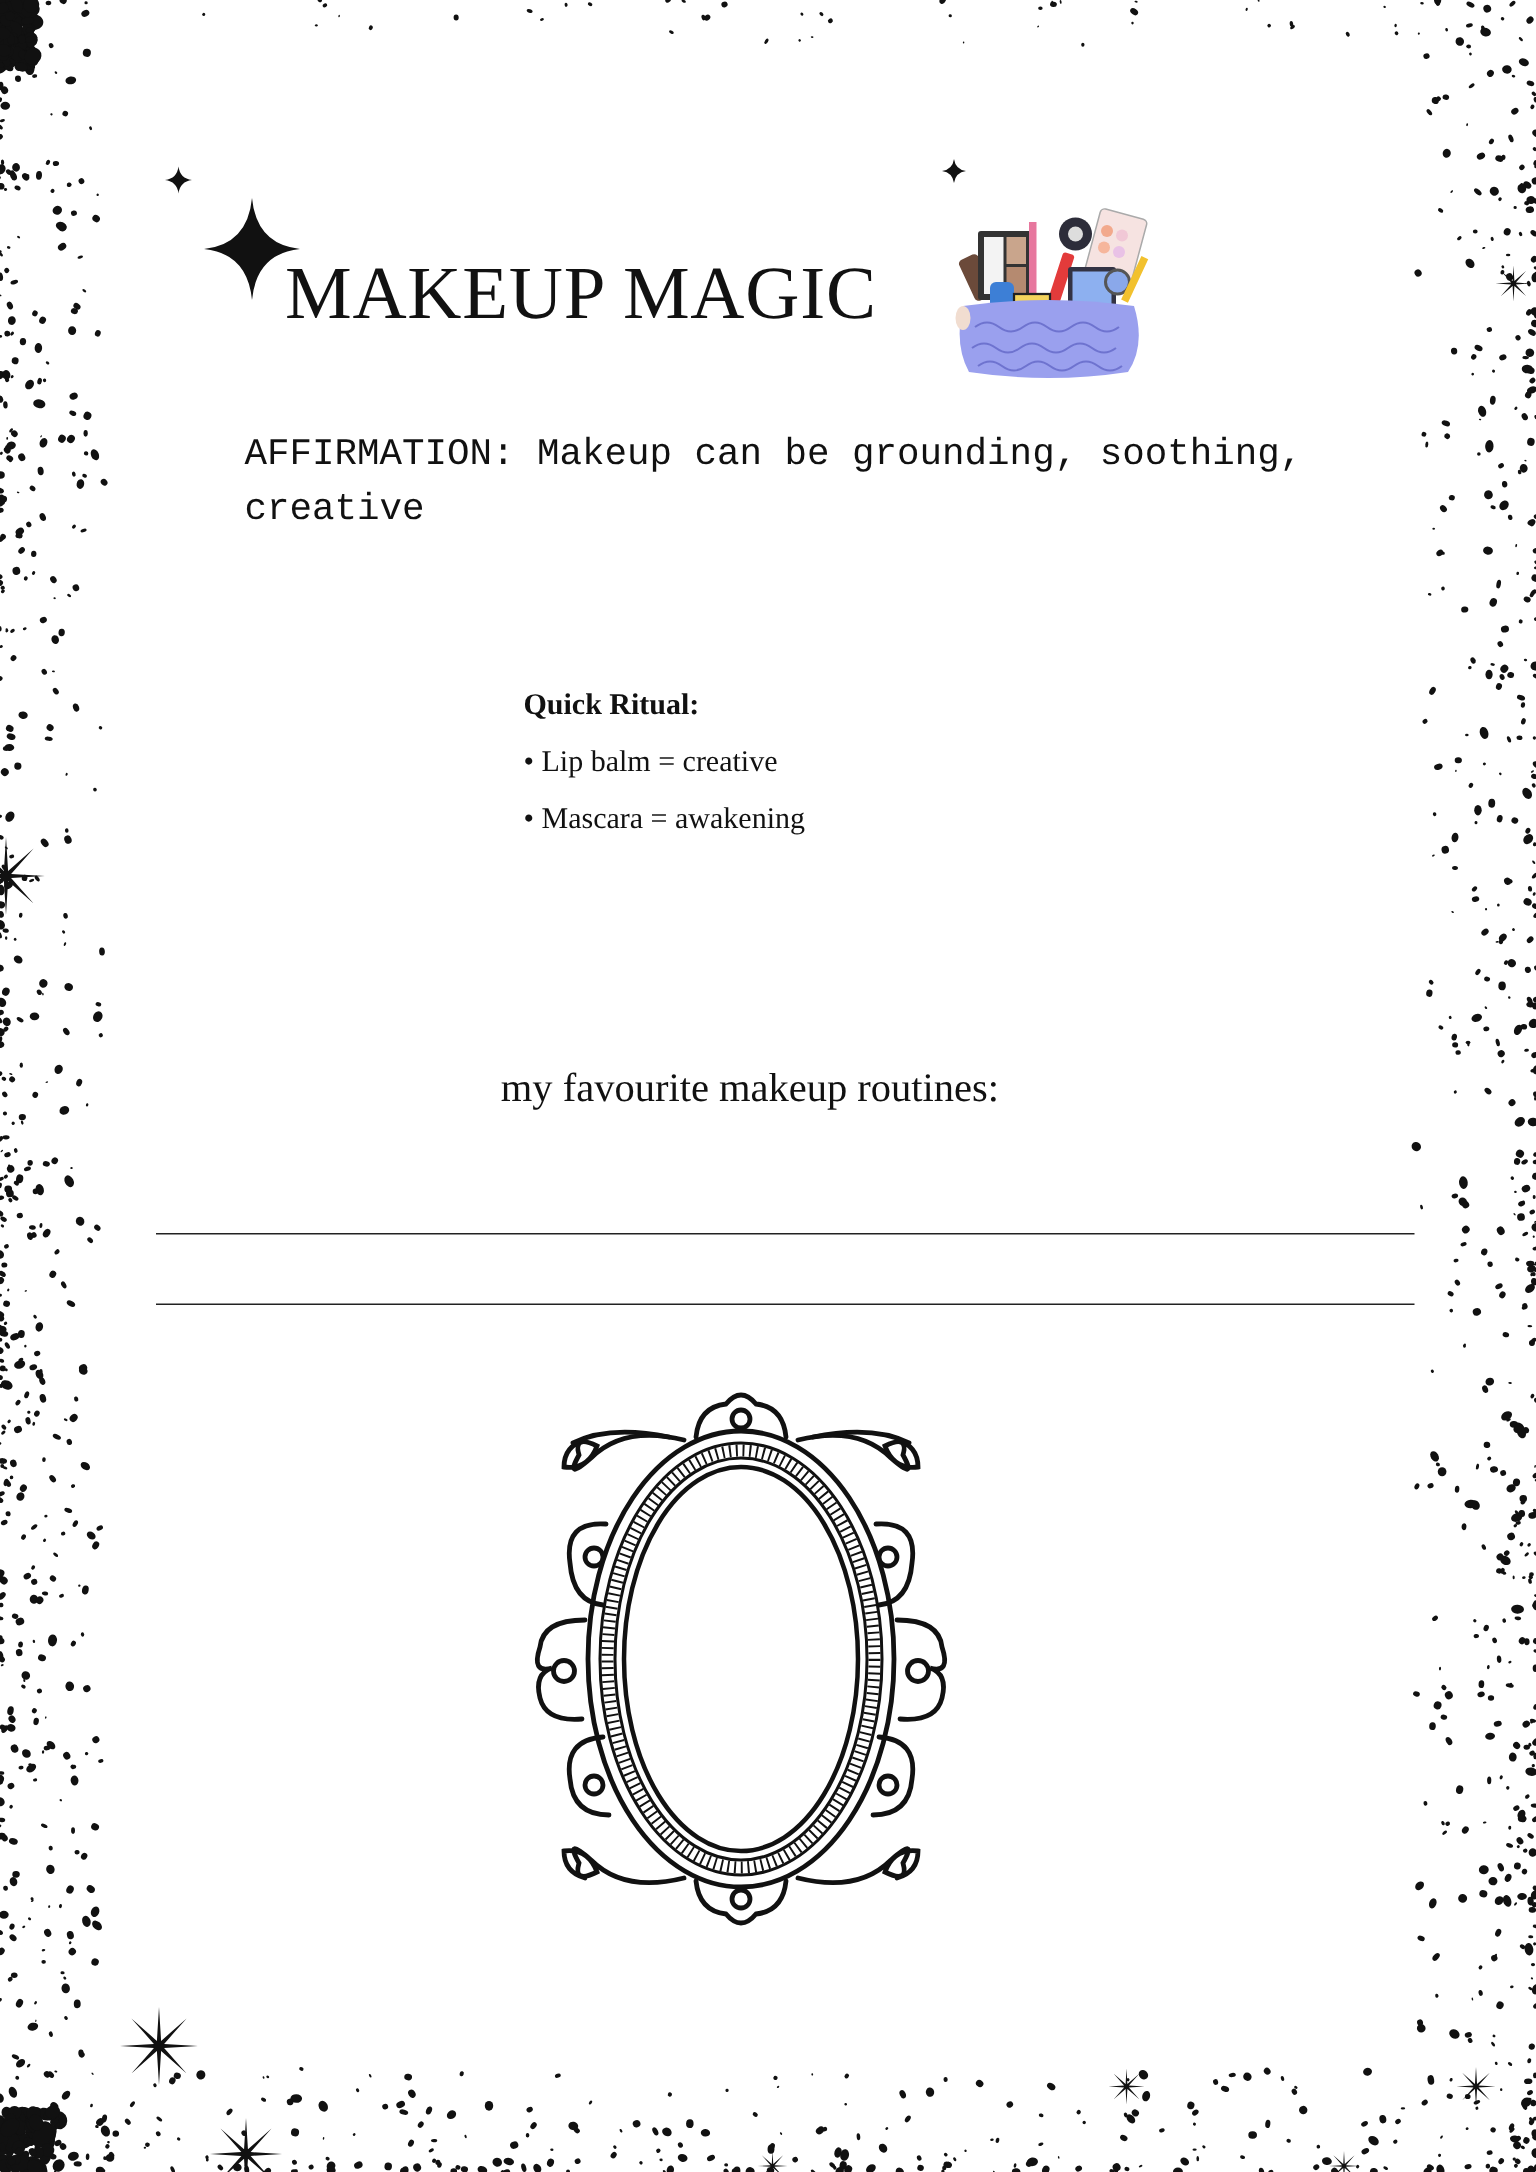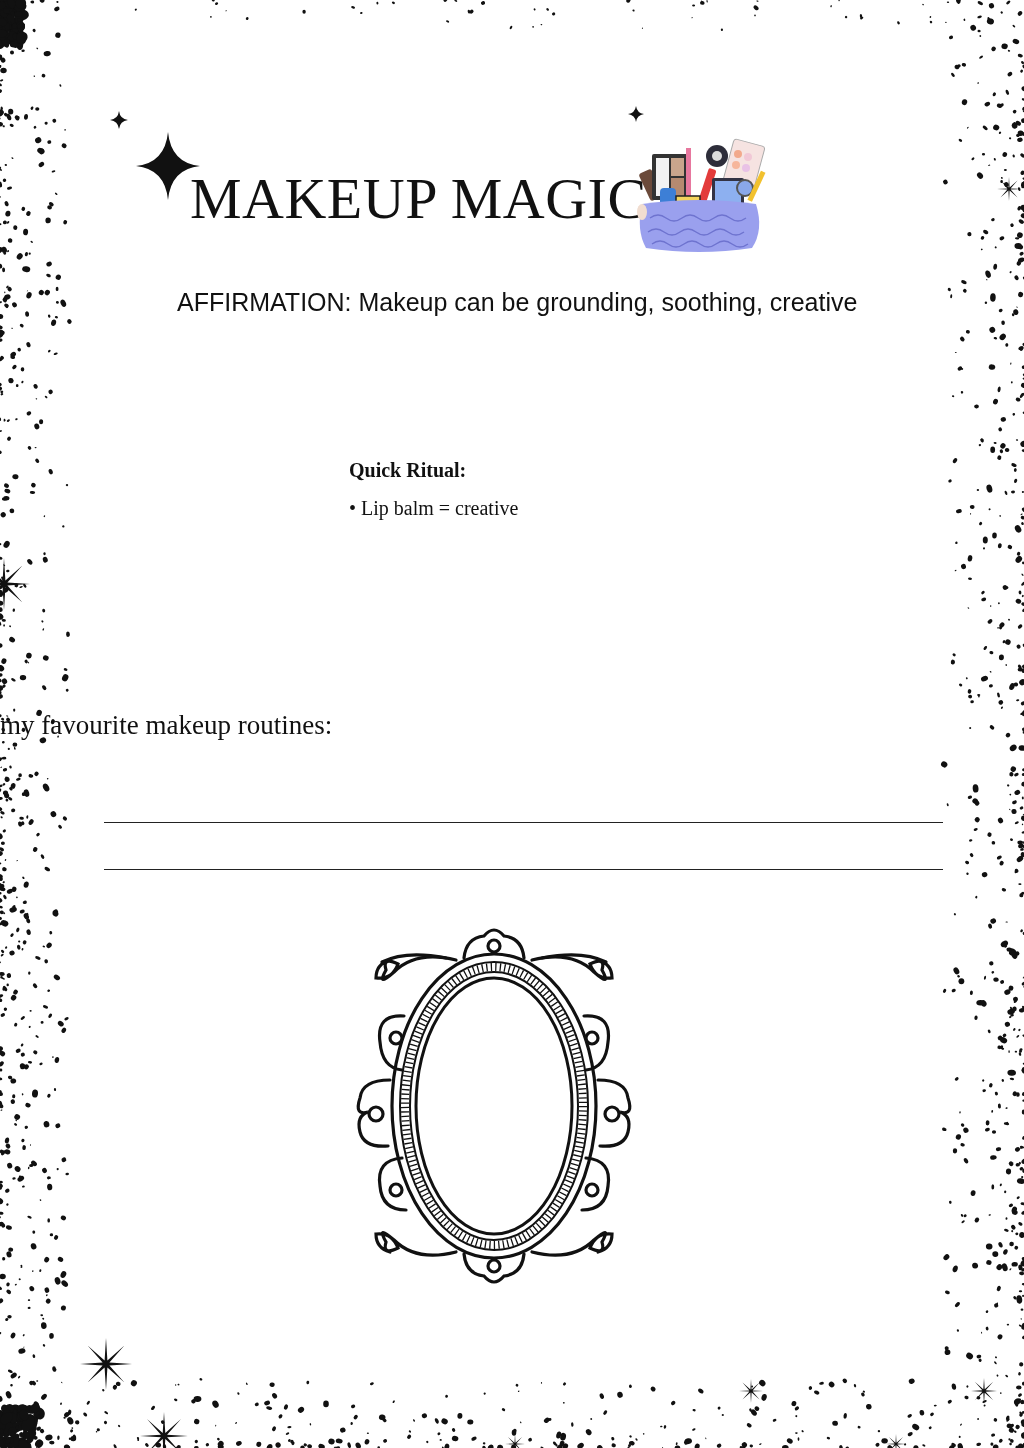--- a/index.html
+++ b/index.html
@@ -7,7 +7,7 @@
          font-family: "DejaVu Serif", "Liberation Serif", serif; color: #111; }
   .abs { position: absolute; }
   #speckle { position: absolute; left: 0; top: 0; width: 1024px; height: 1448px; pointer-events: none; }
-  .title { left: 190px; top: 170px; font-size: 58px; letter-spacing: 0.5px; font-family: "Liberation Serif", serif; font-weight: normal; line-height: 1; }
+  .title { left: 190px; top: 170px; font-size: 50px; letter-spacing: 0.5px; font-family: "Liberation Serif", serif; font-weight: normal; line-height: 1; }
   .affirmation { left: 177px; top: 284px; width: 720px; font-size: 25px; line-height: 37px; font-family: Liberation Sans, sans-serif; }
   .ritual { left: 349px; top: 451px; font-size: 20px; line-height: 38px; font-family: "Liberation Serif", serif; }
   .ritual .heading { font-weight: bold; }

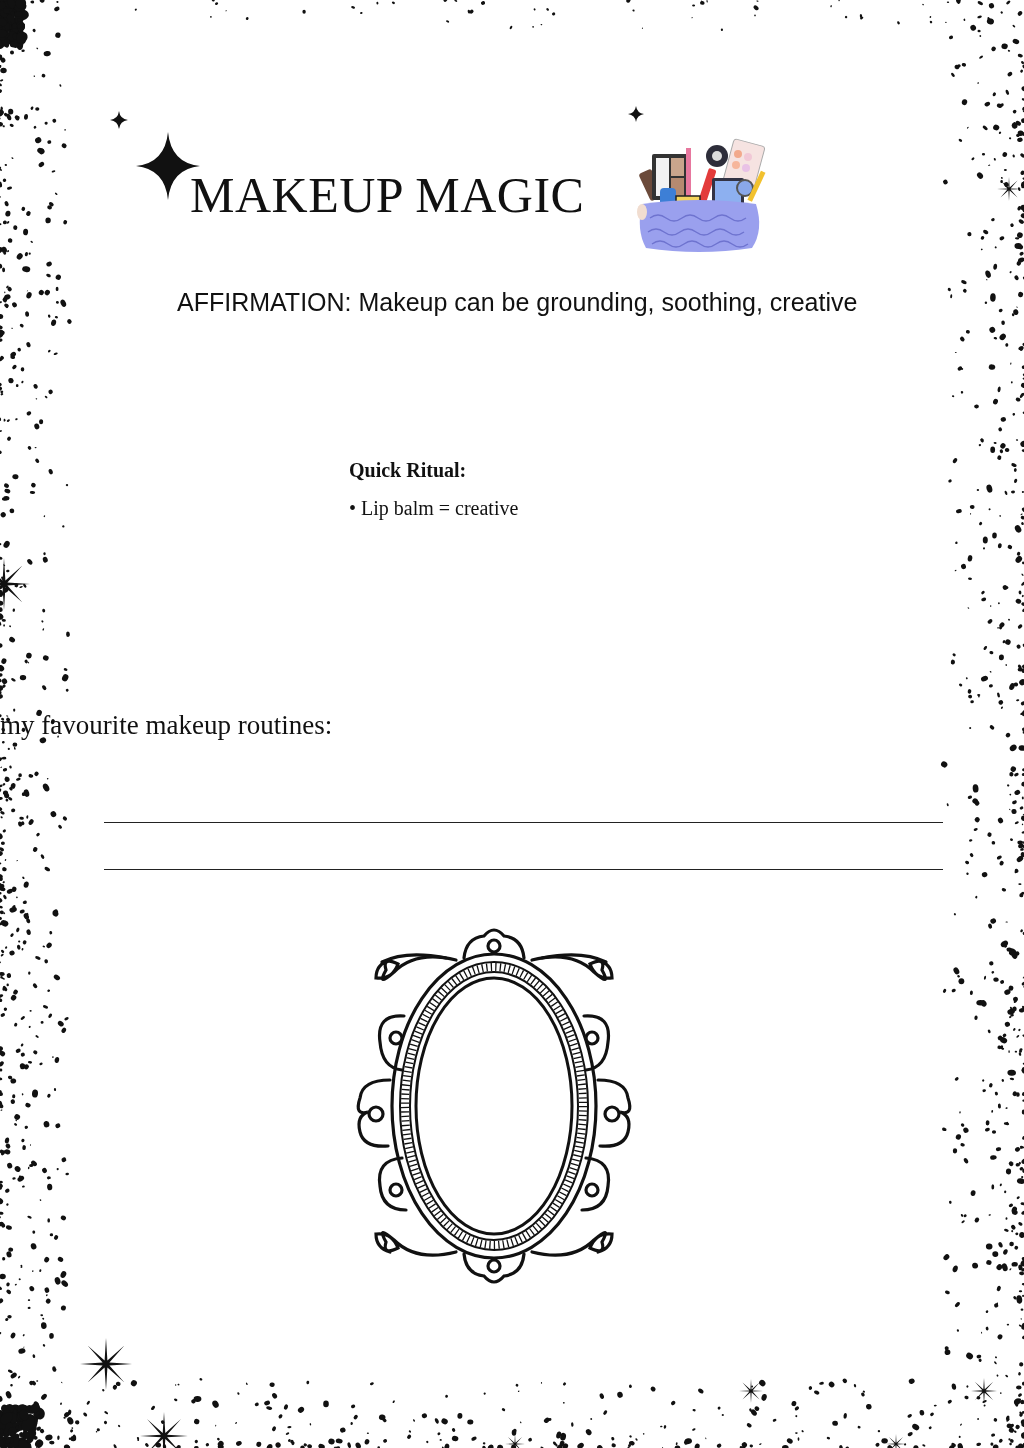--- a/index.html
+++ b/index.html
@@ -8,7 +8,7 @@
   .abs { position: absolute; }
   #speckle { position: absolute; left: 0; top: 0; width: 1024px; height: 1448px; pointer-events: none; }
   .title { left: 190px; top: 170px; font-size: 50px; letter-spacing: 0.5px; font-family: "Liberation Serif", serif; font-weight: normal; line-height: 1; }
-  .affirmation { left: 177px; top: 284px; width: 720px; font-size: 25px; line-height: 37px; font-family: Liberation Sans, sans-serif; }
+  .affirmation { left: 163px; top: 284px; width: 720px; font-size: 25px; line-height: 37px; font-family: Liberation Mono, monospace; }
   .ritual { left: 349px; top: 451px; font-size: 20px; line-height: 38px; font-family: "Liberation Serif", serif; }
   .ritual .heading { font-weight: bold; }
   .prompt { left: 0; width: 1000px; text-align: left; top: 710px; font-size: 27px; font-family: "Liberation Serif", serif; }

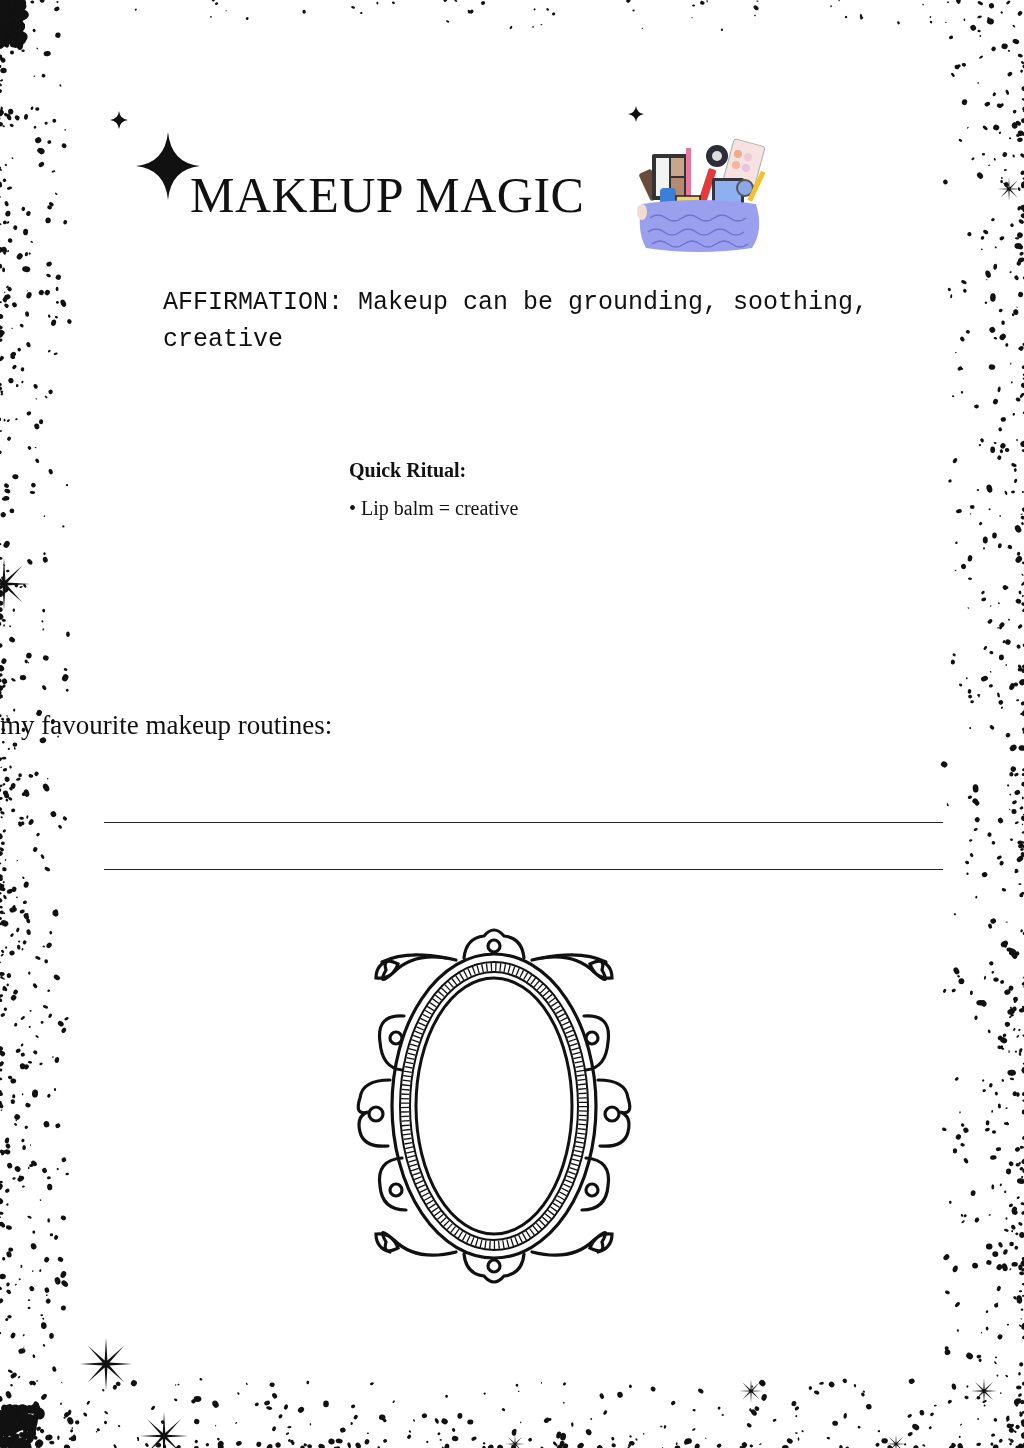--- a/index.html
+++ b/index.html
@@ -1638,6 +1638,7 @@
 <div class="abs ritual">
   <div class="heading">Quick Ritual:</div>
   <div>• Lip balm = creative</div>
+  <div>• Mascara = awakening</div>
 </div>
 
 <div class="abs prompt">my favourite makeup routines:</div>

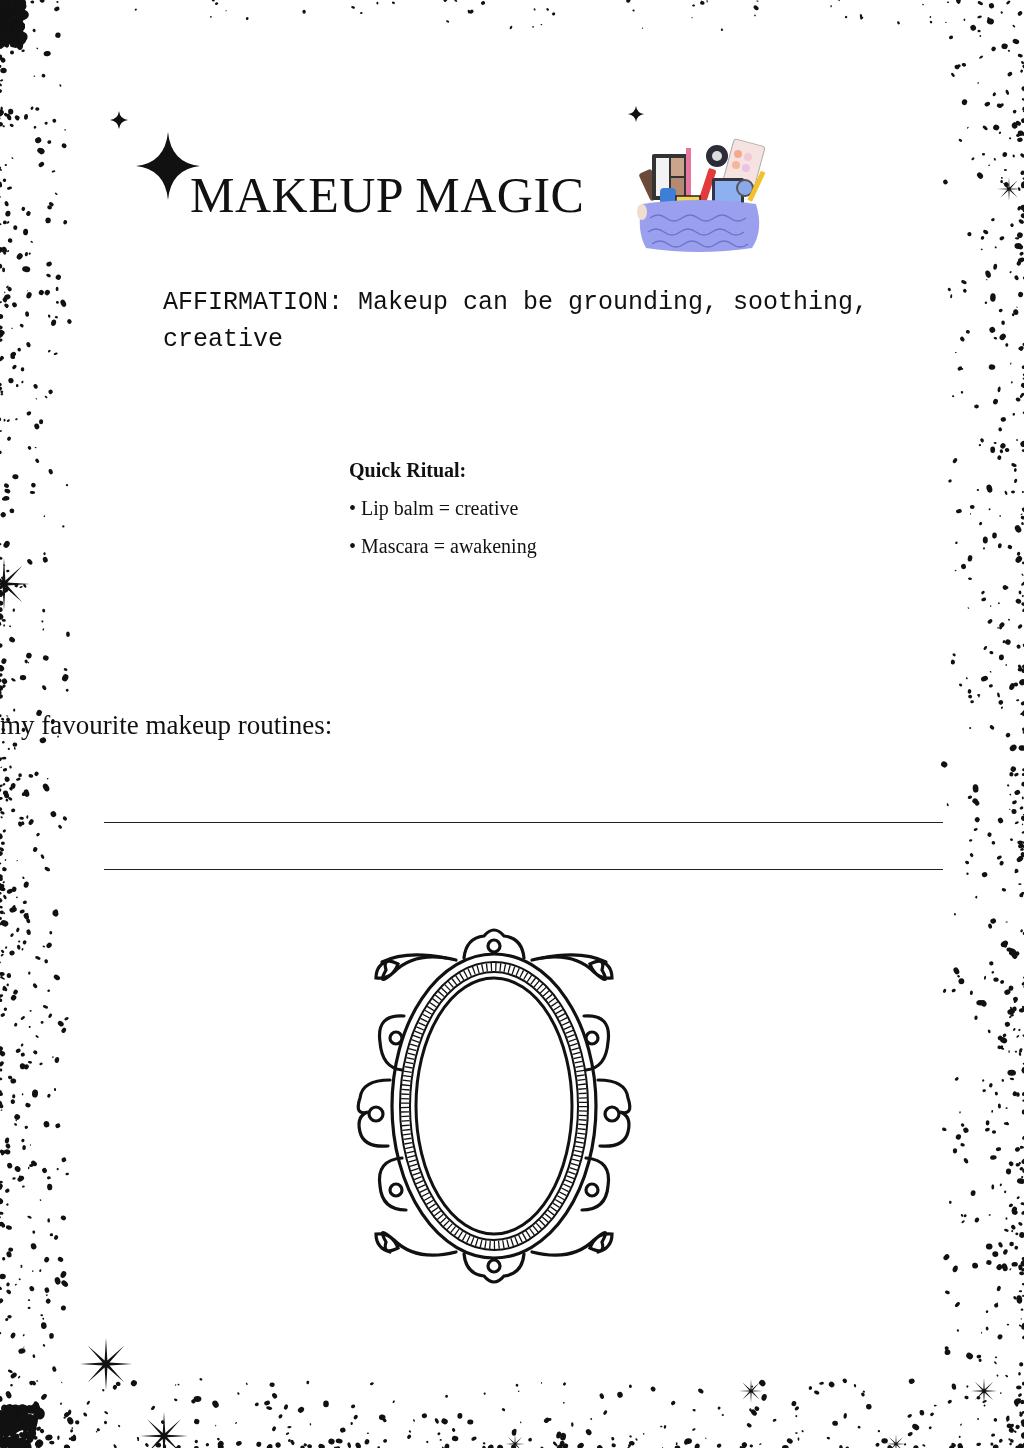--- a/index.html
+++ b/index.html
@@ -11,7 +11,7 @@
   .affirmation { left: 163px; top: 284px; width: 720px; font-size: 25px; line-height: 37px; font-family: Liberation Mono, monospace; }
   .ritual { left: 349px; top: 451px; font-size: 20px; line-height: 38px; font-family: "Liberation Serif", serif; }
   .ritual .heading { font-weight: bold; }
-  .prompt { left: 0; width: 1000px; text-align: left; top: 710px; font-size: 27px; font-family: "Liberation Serif", serif; }
+  .prompt { left: 0; width: 1000px; text-align: center; top: 710px; font-size: 27px; font-family: "Liberation Serif", serif; }
   .line { left: 104px; width: 839px; height: 0; border-top: 1.5px solid #222; }
   .icon { position: absolute; }
 </style>

